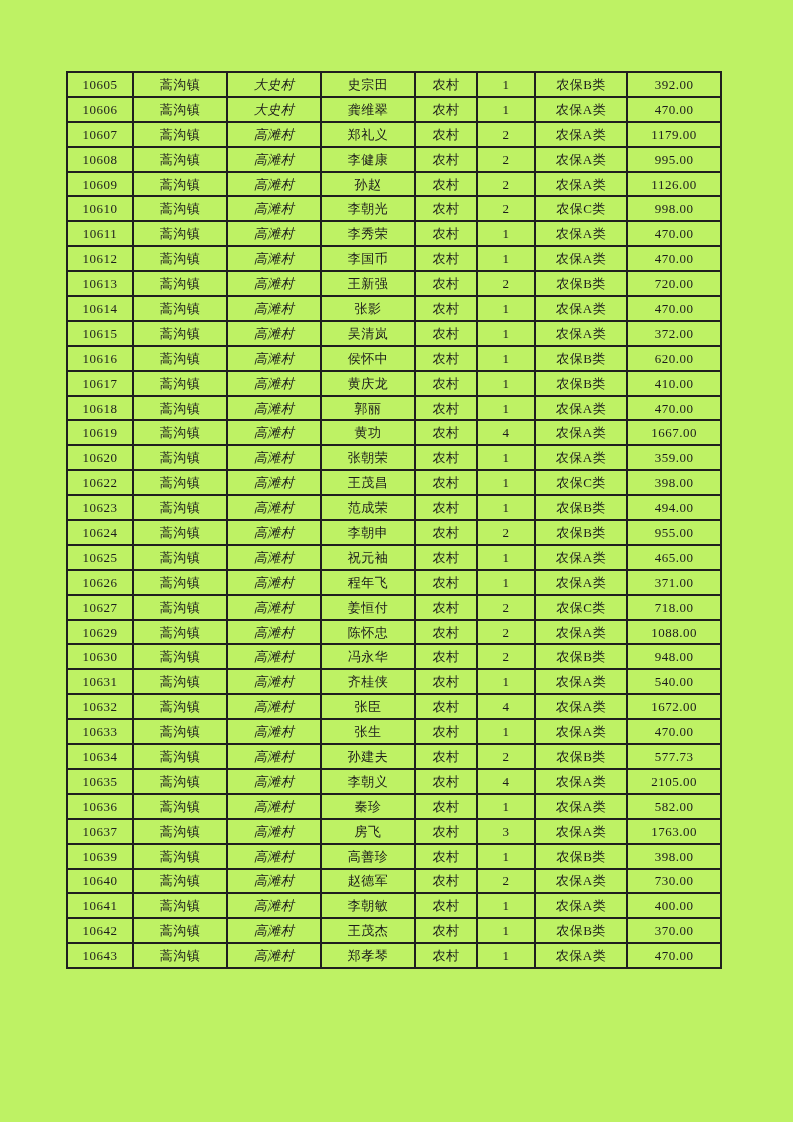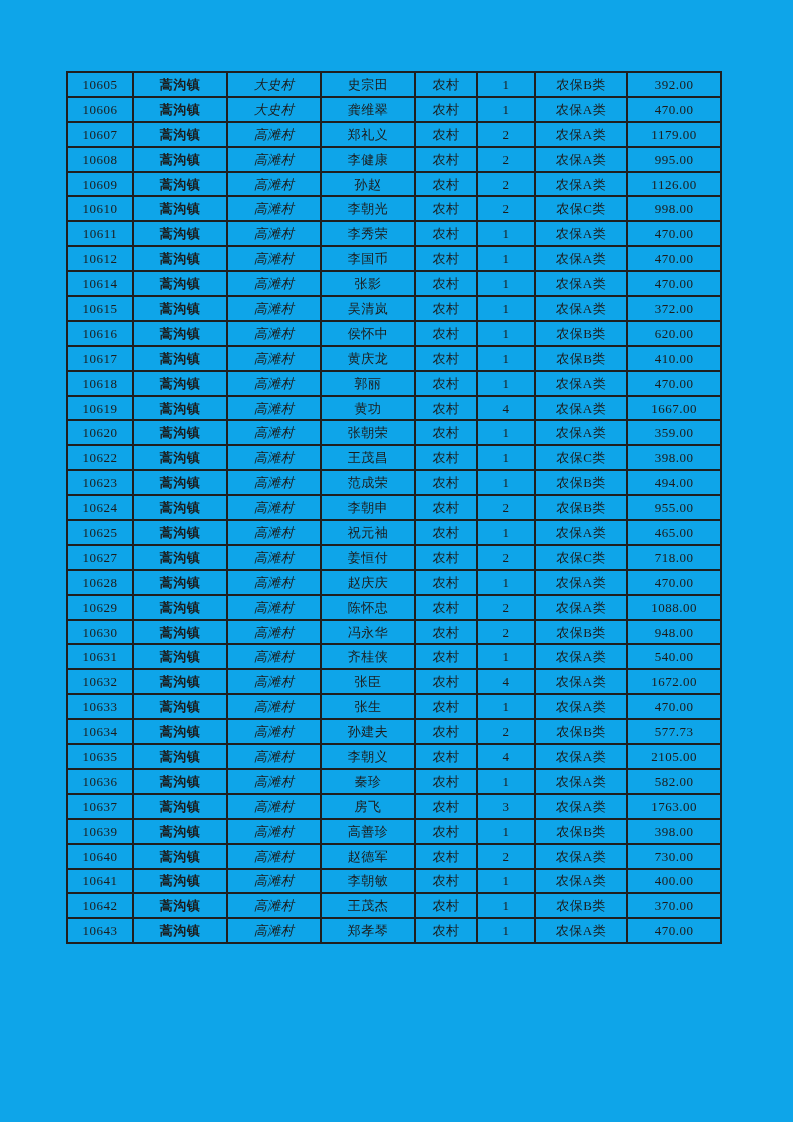--- a/index.html
+++ b/index.html
@@ -18,7 +18,7 @@
   .page {
     position: absolute;
     inset: 0;
-    background: #0ea5e9;
+    background: #bef264;
     padding-left: 16px;
   }
   table.data-table {

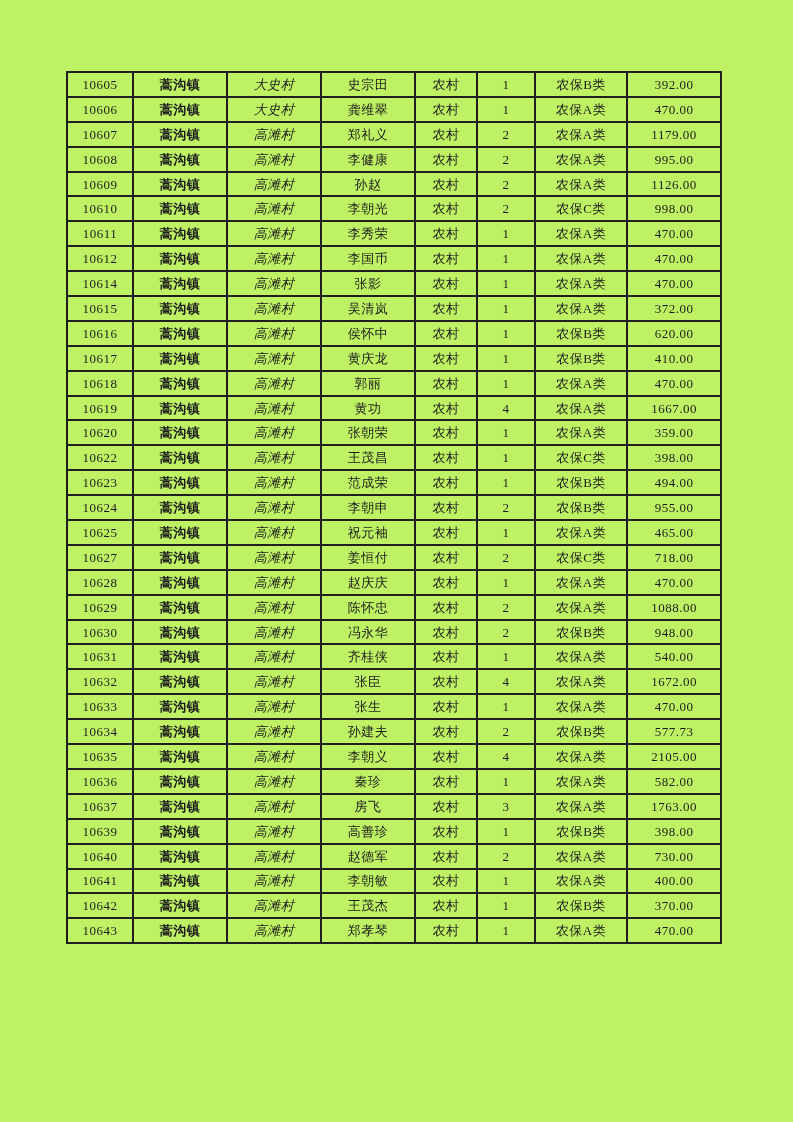--- a/index.html
+++ b/index.html
@@ -42,7 +42,7 @@
     overflow: hidden;
   }
   td.col-serial_number   { width: 64px;  letter-spacing: 0; }
-  td.col-town            { width: 92px; font-weight: bold; }
+  td.col-town            { width: 92px; }
   td.col-village         { width: 92px; font-style: italic; }
   td.col-name            { width: 92px; }
   td.col-residence_type  { width: 60px; border-radius: 6px; }

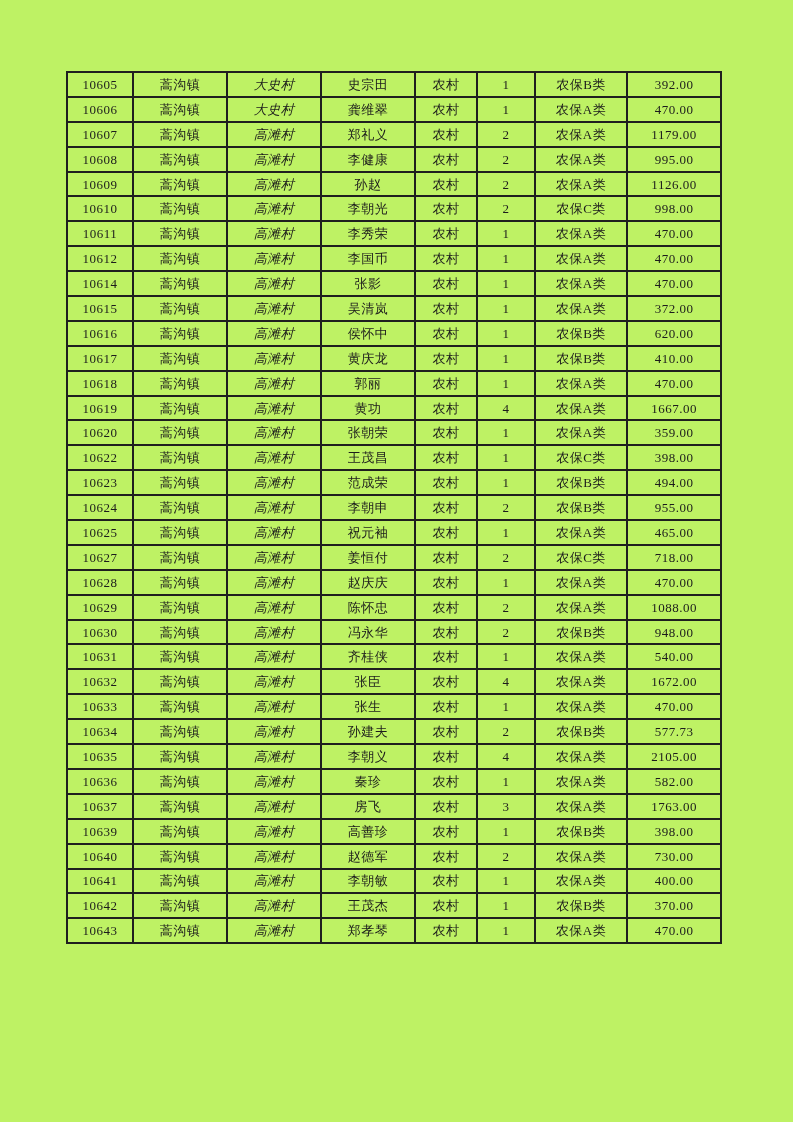--- a/index.html
+++ b/index.html
@@ -137,6 +137,16 @@
           <td class="col-amount">470.00</td>
         </tr>
         <tr>
+          <td class="col-serial_number">10613</td>
+          <td class="col-town">蒿沟镇</td>
+          <td class="col-village">高滩村</td>
+          <td class="col-name">王新强</td>
+          <td class="col-residence_type">农村</td>
+          <td class="col-person_count">2</td>
+          <td class="col-insurance_category">农保B类</td>
+          <td class="col-amount">720.00</td>
+        </tr>
+        <tr>
           <td class="col-serial_number">10614</td>
           <td class="col-town">蒿沟镇</td>
           <td class="col-village">高滩村</td>

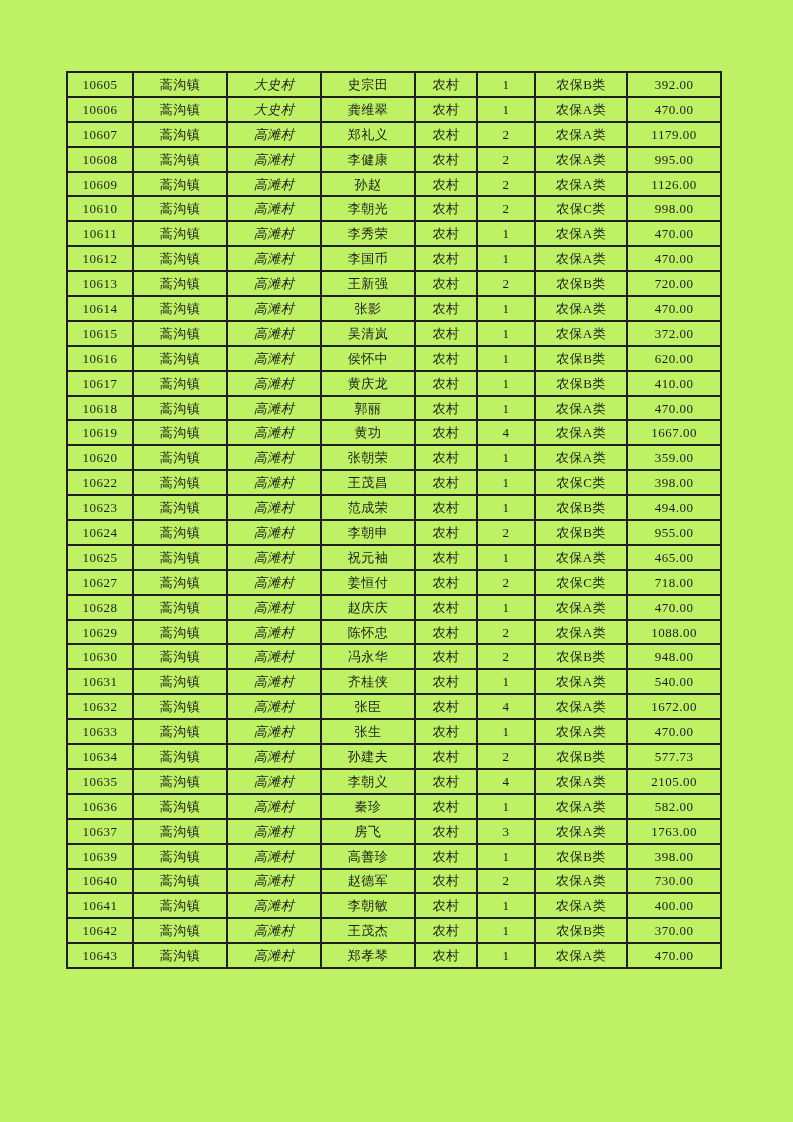--- a/index.html
+++ b/index.html
@@ -257,6 +257,16 @@
           <td class="col-amount">465.00</td>
         </tr>
         <tr>
+          <td class="col-serial_number">10626</td>
+          <td class="col-town">蒿沟镇</td>
+          <td class="col-village">高滩村</td>
+          <td class="col-name">程年飞</td>
+          <td class="col-residence_type">农村</td>
+          <td class="col-person_count">1</td>
+          <td class="col-insurance_category">农保A类</td>
+          <td class="col-amount">371.00</td>
+        </tr>
+        <tr>
           <td class="col-serial_number">10627</td>
           <td class="col-town">蒿沟镇</td>
           <td class="col-village">高滩村</td>

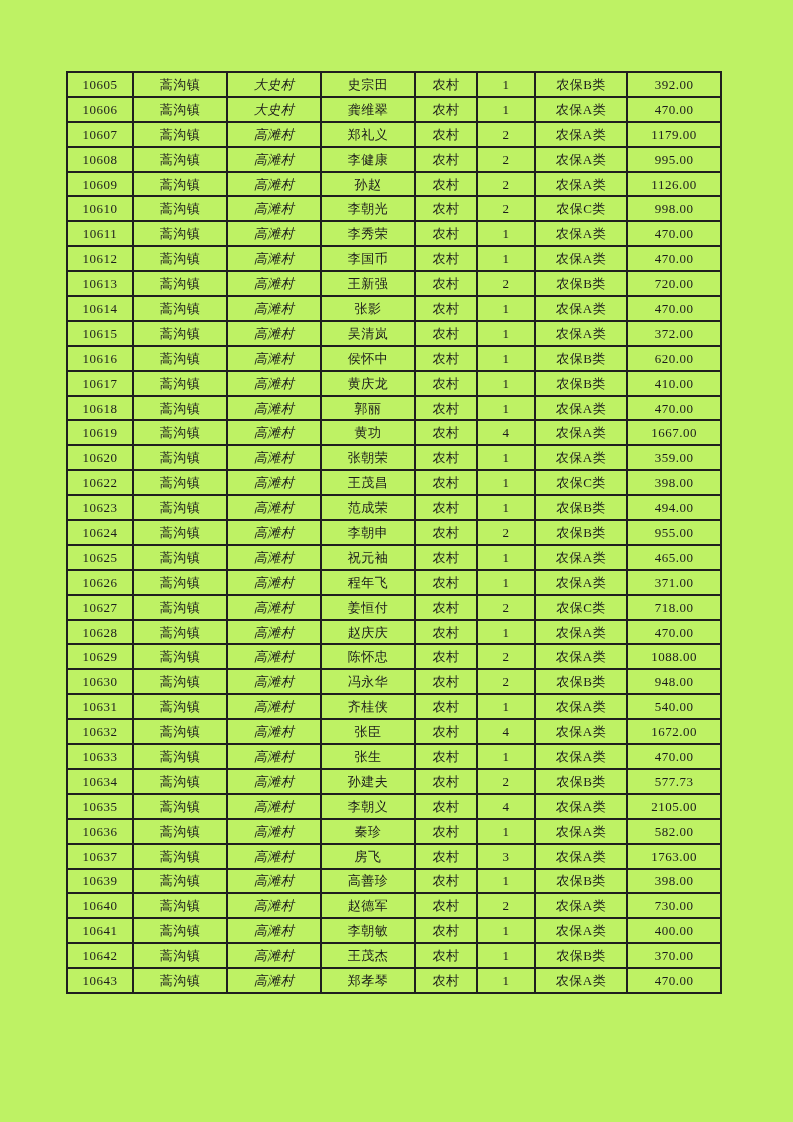--- a/index.html
+++ b/index.html
@@ -277,16 +277,6 @@
           <td class="col-amount">718.00</td>
         </tr>
         <tr>
-          <td class="col-serial_number">10628</td>
-          <td class="col-town">蒿沟镇</td>
-          <td class="col-village">高滩村</td>
-          <td class="col-name">赵庆庆</td>
-          <td class="col-residence_type">农村</td>
-          <td class="col-person_count">1</td>
-          <td class="col-insurance_category">农保A类</td>
-          <td class="col-amount">470.00</td>
-        </tr>
-        <tr>
           <td class="col-serial_number">10629</td>
           <td class="col-town">蒿沟镇</td>
           <td class="col-village">高滩村</td>

